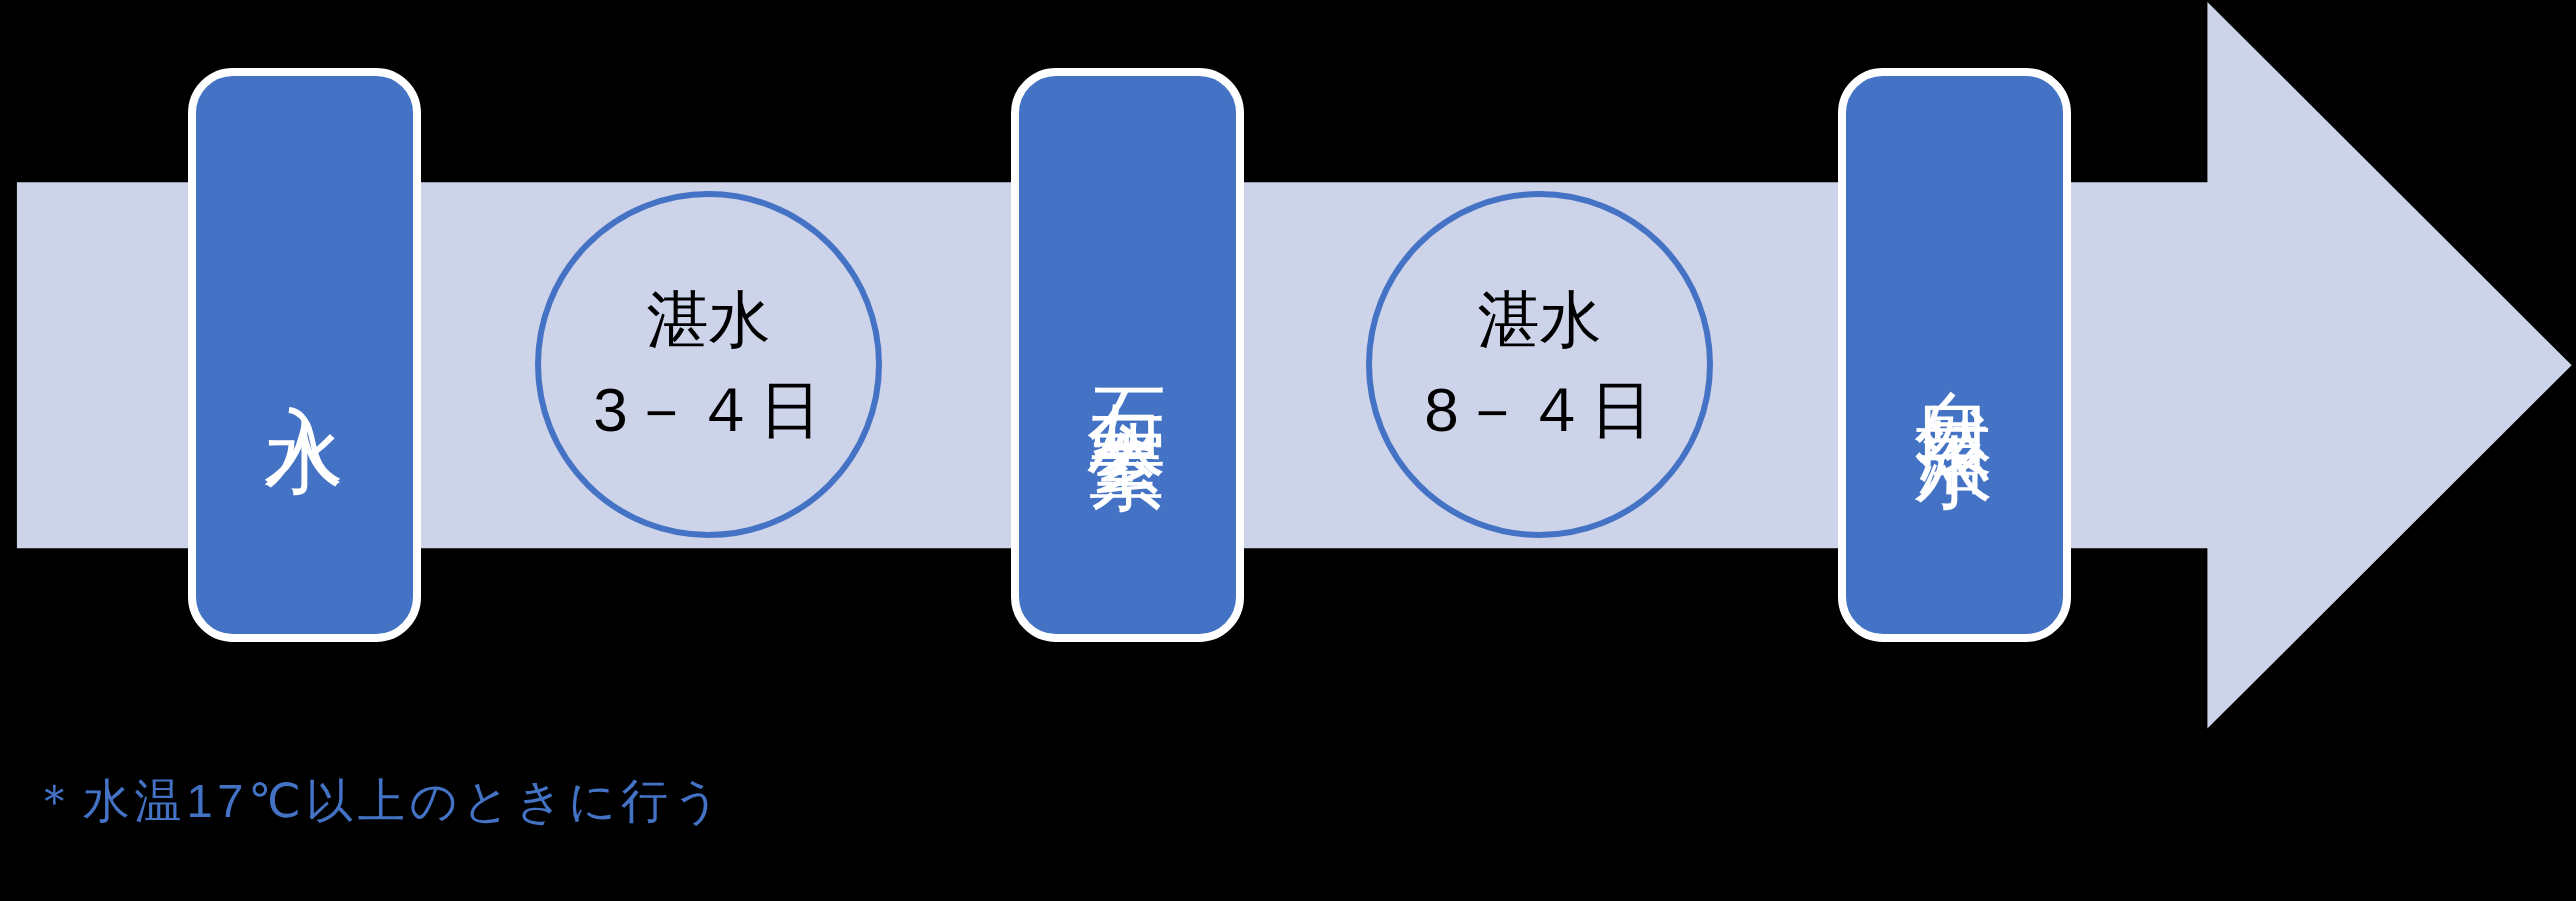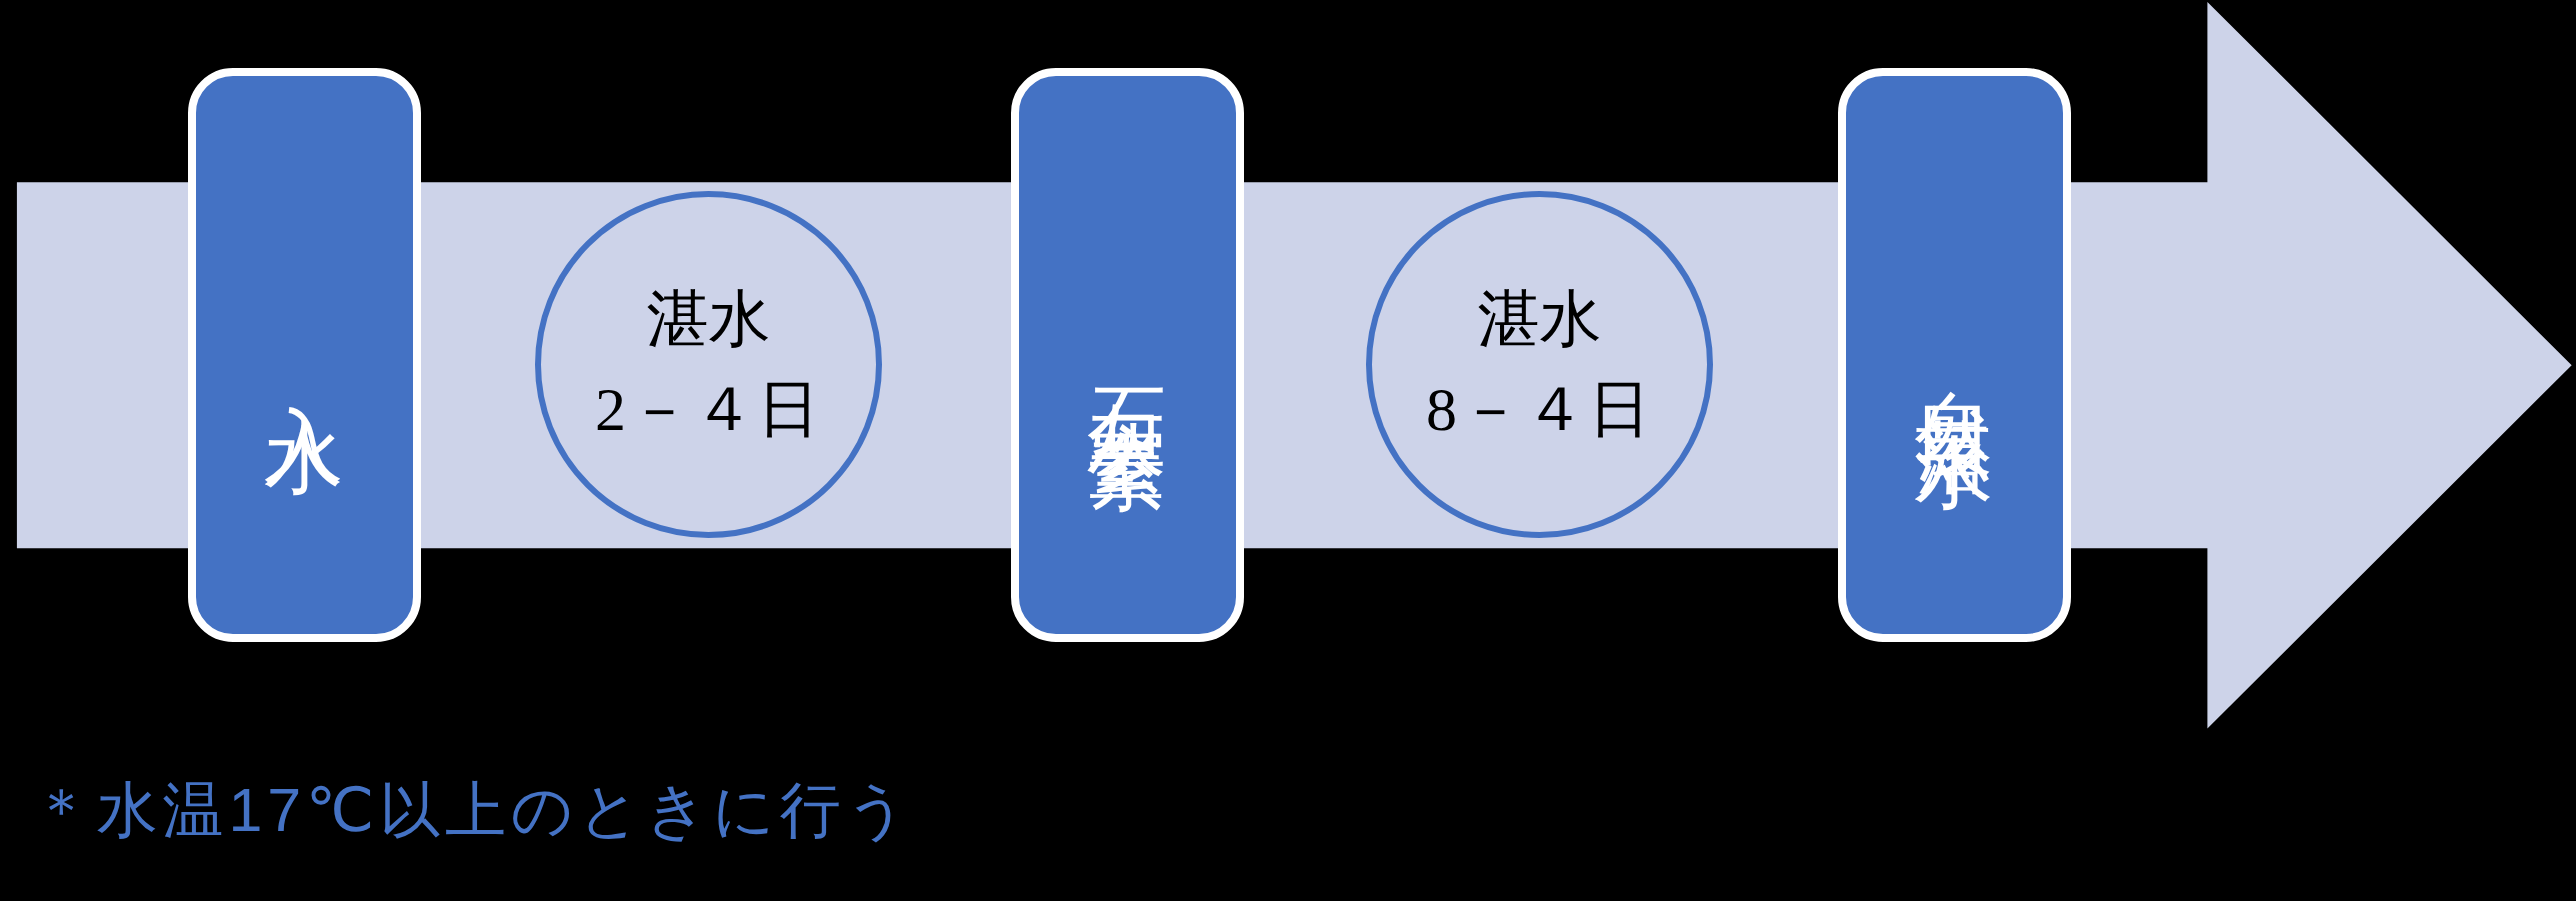--- a/index.html
+++ b/index.html
@@ -72,7 +72,6 @@
     font-size: 62px;
     line-height: 1.45;
     text-align: center;
-    font-family: Liberation Serif, serif;
   }
   .circle-1 { left: 535px; }
   .circle-2 { left: 1366px; }

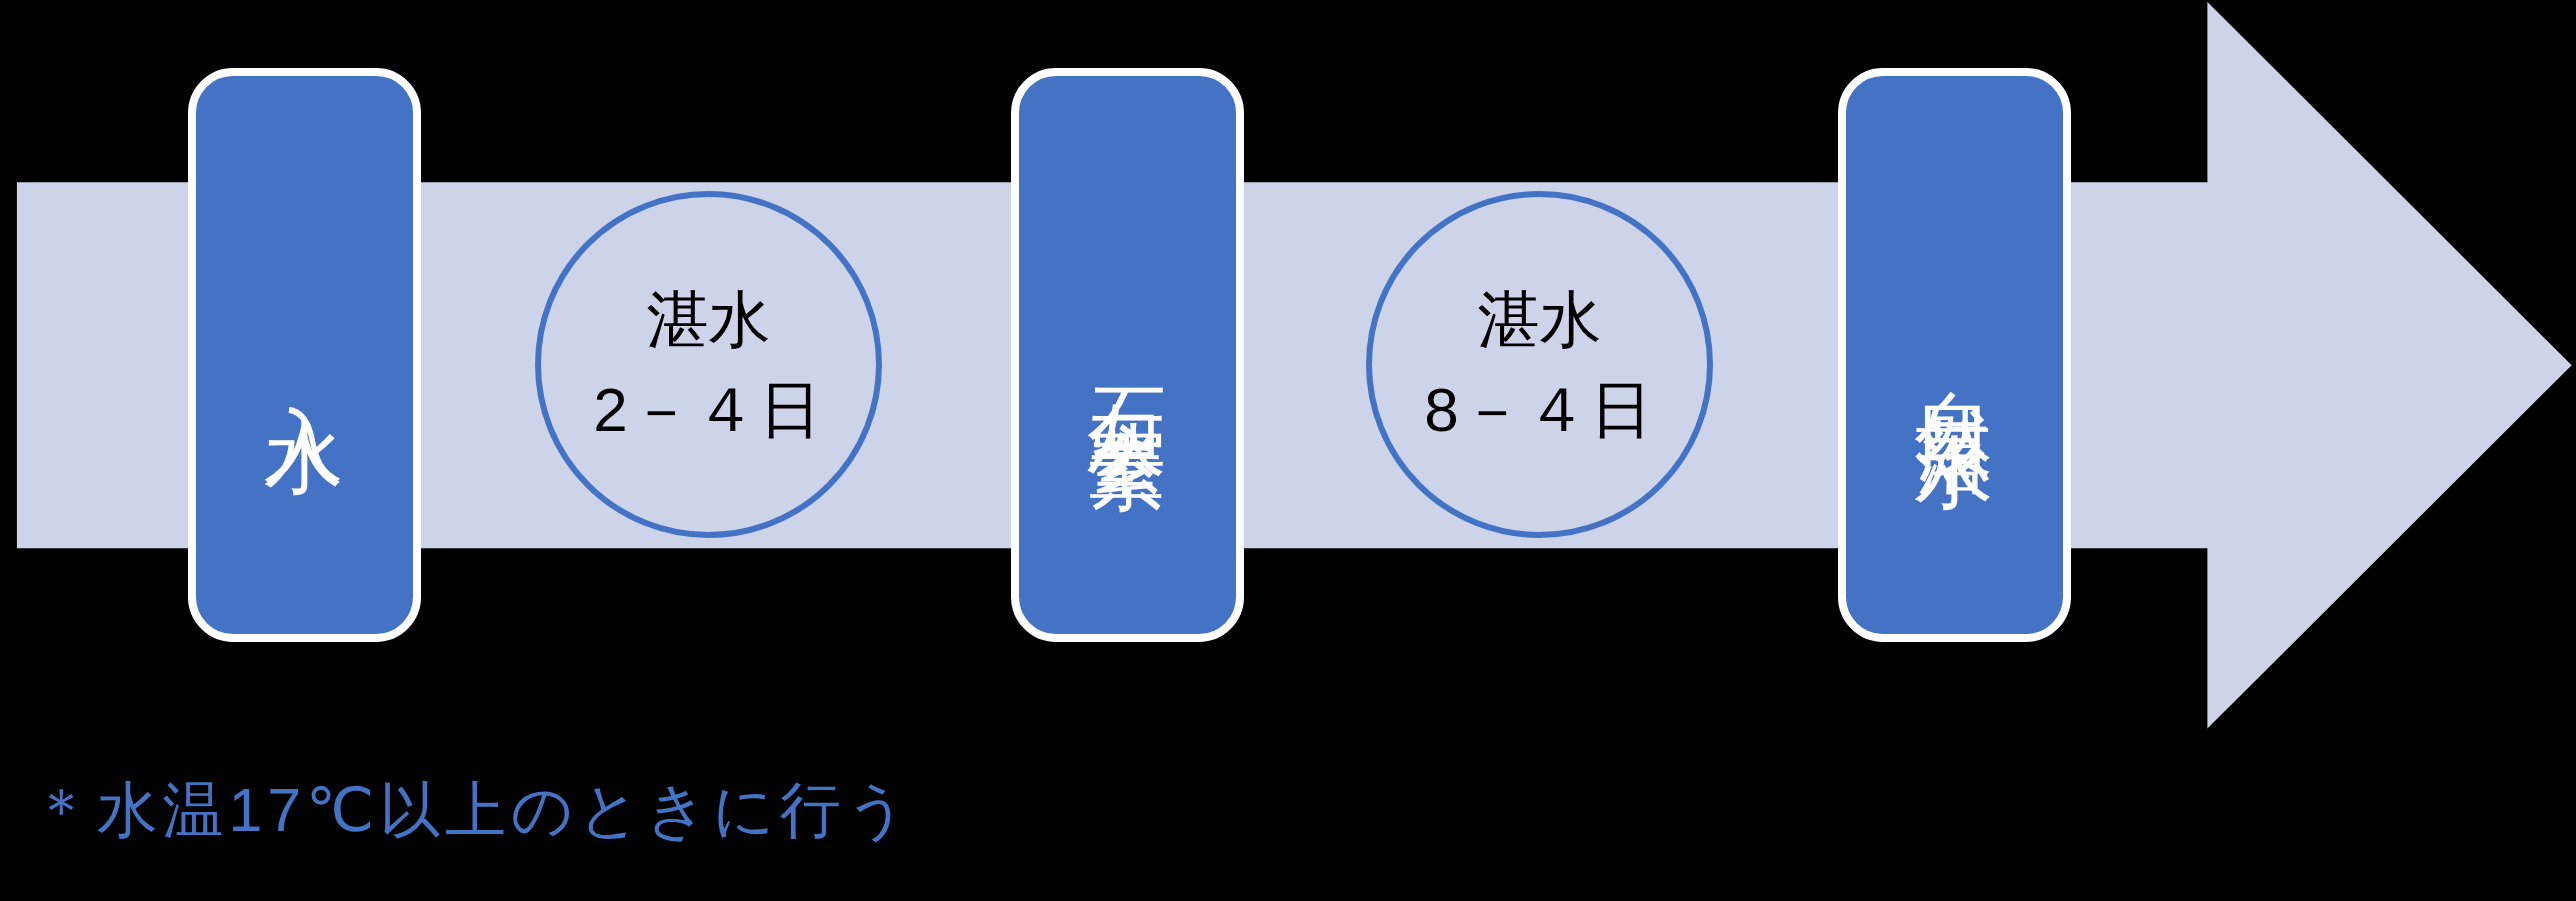--- a/index.html
+++ b/index.html
@@ -102,7 +102,7 @@
 
   <div class="step-circle circle-1">
     <span class="line1">湛水</span>
-    <span class="line2">2－４日</span>
+    <span class="line2">3－４日</span>
   </div>
 
   <div class="step-box box-2">

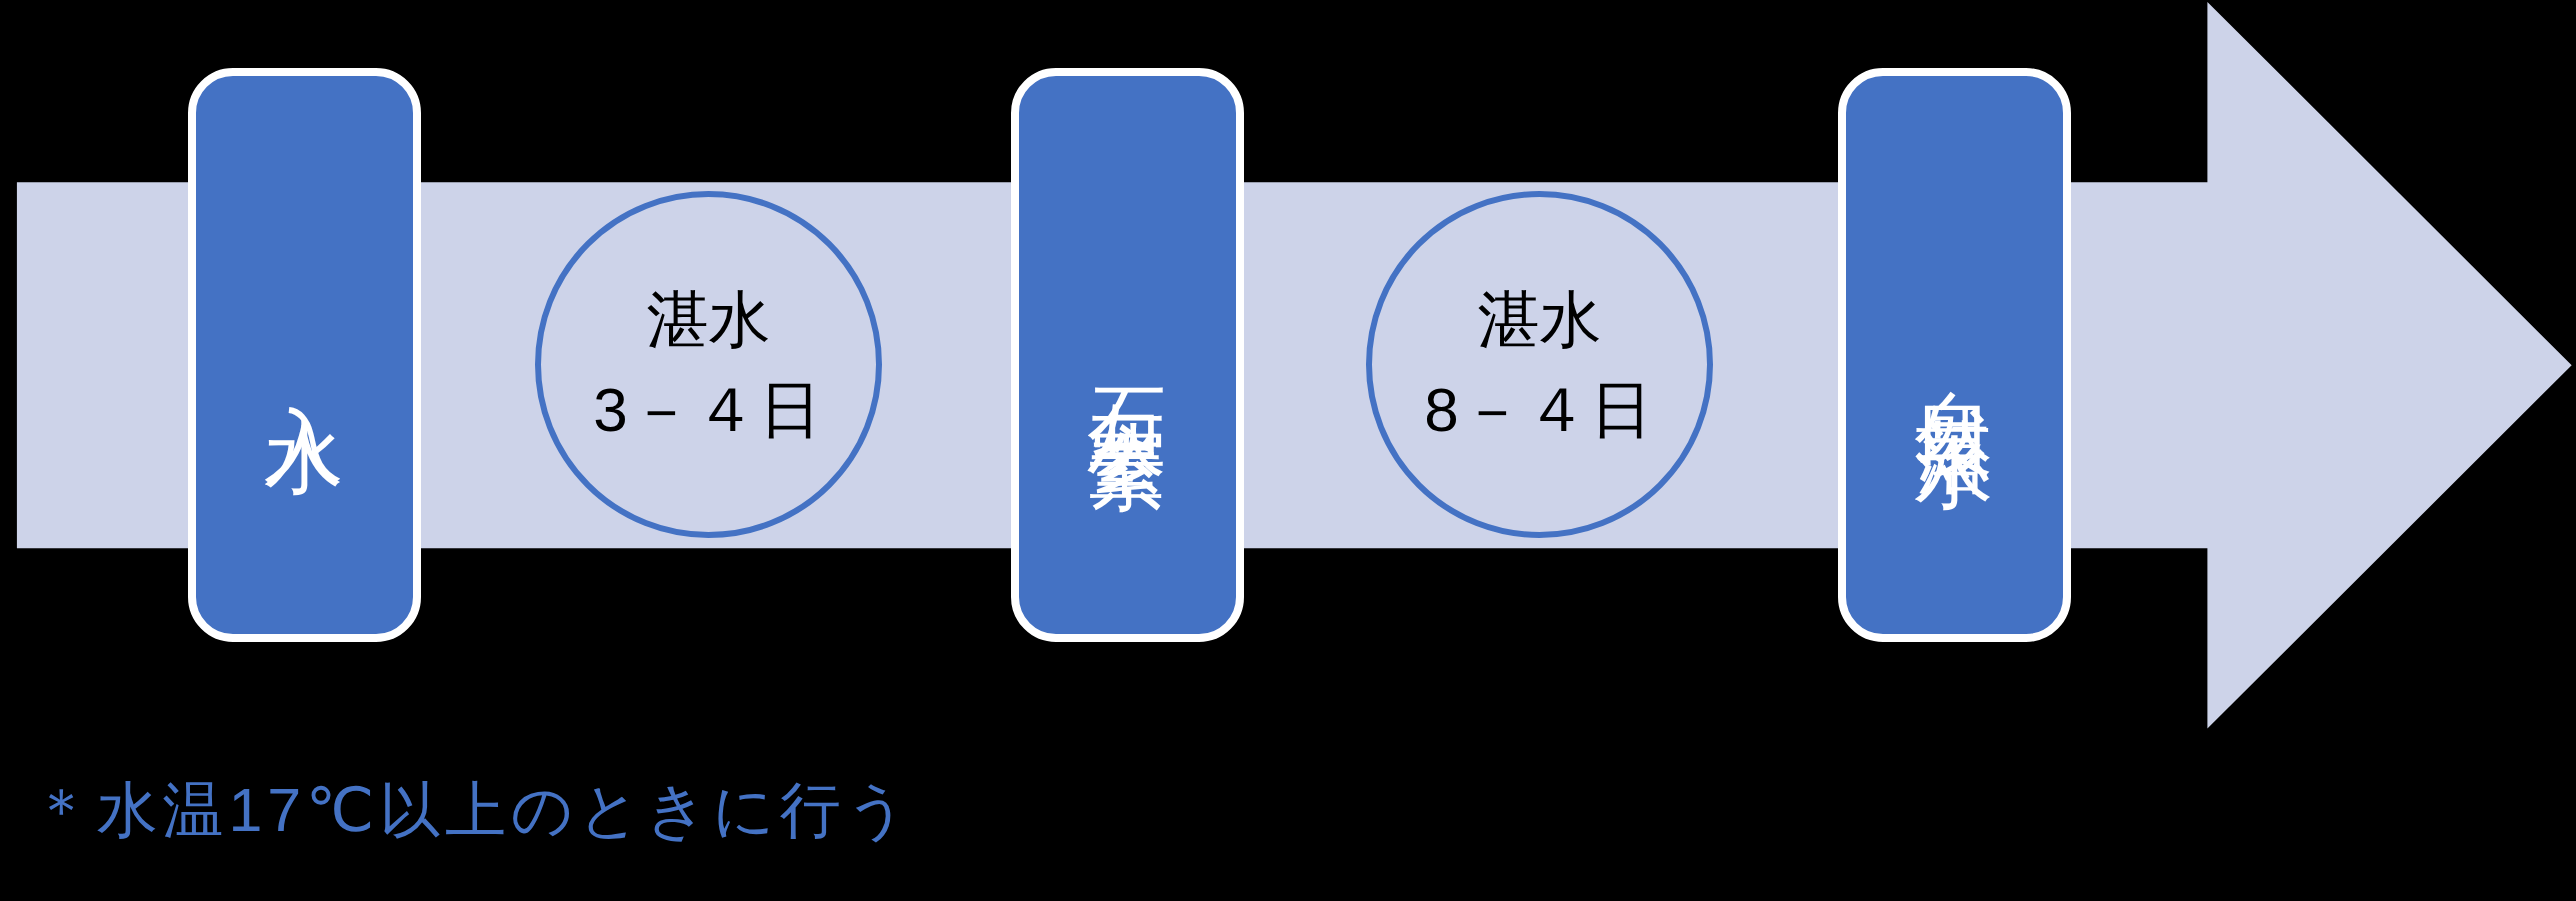--- a/index.html
+++ b/index.html
@@ -82,7 +82,7 @@
     left: 31px;
     top: 770px;
     color: var(--note-text);
-    font-size: 61px;
+    font-size: 47px;
     letter-spacing: 4.8px;
     white-space: nowrap;
   }

